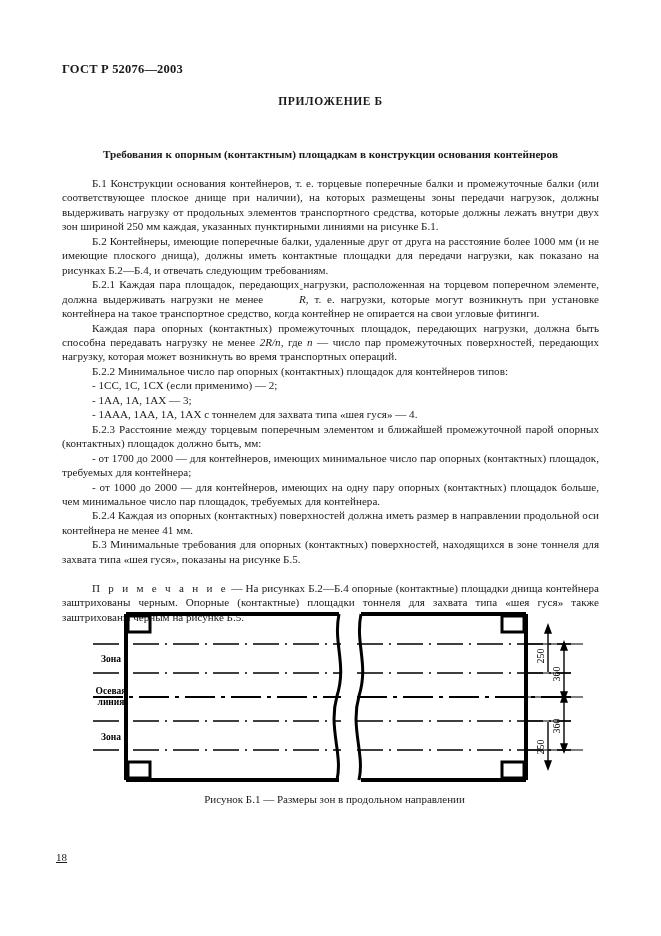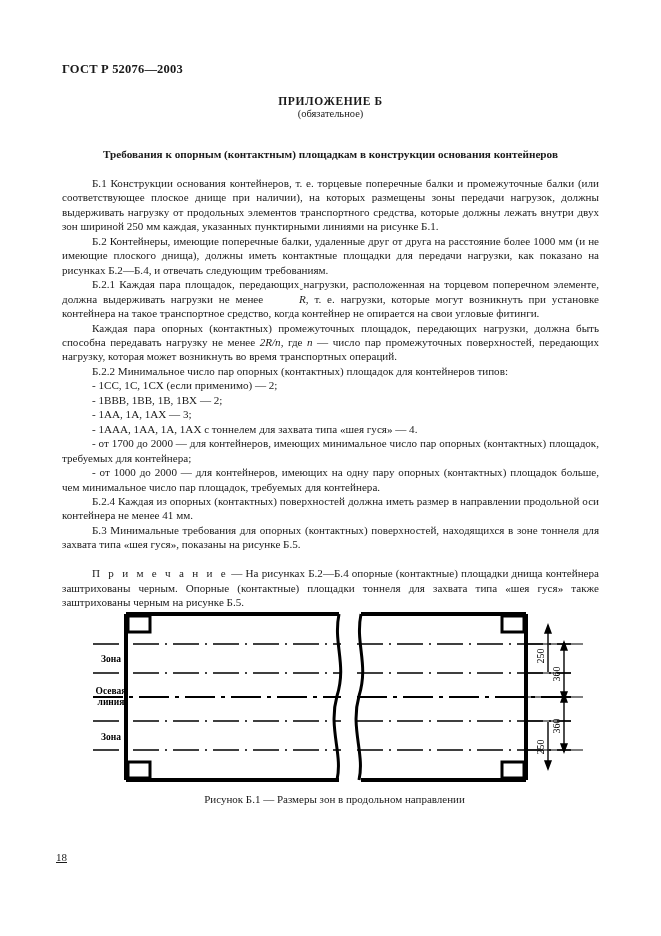--- a/index.html
+++ b/index.html
@@ -137,7 +137,6 @@
 
   <div class="appendix-block">
     <div class="appendix-title">ПРИЛОЖЕНИЕ Б</div>
-    <div class="appendix-sub">(обязательное)</div>
   </div>
 
   <div class="section-title">Требования к опорным (контактным) площадкам в конструкции основания контейнеров</div>

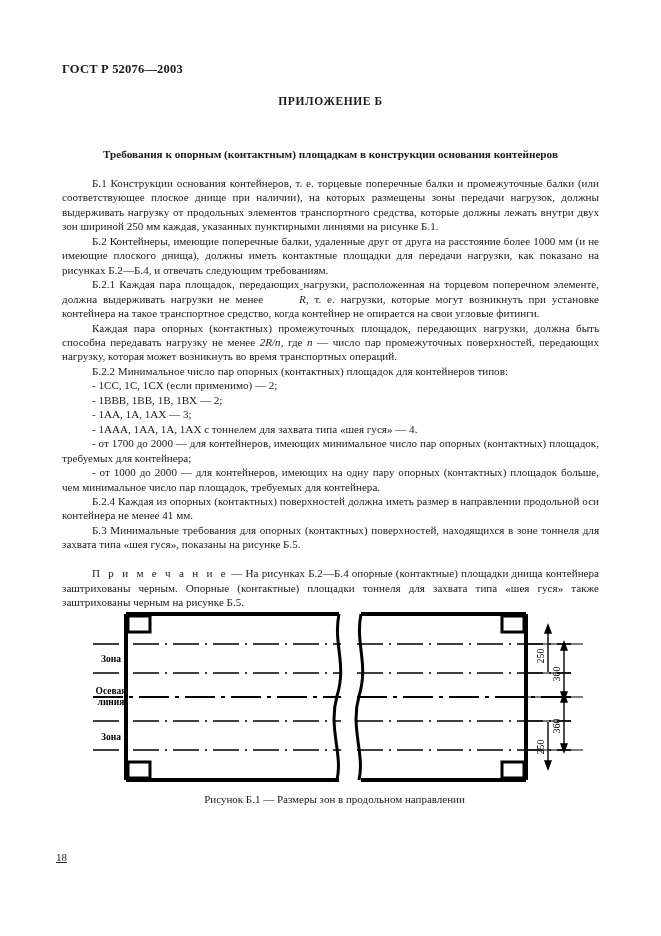--- a/index.html
+++ b/index.html
@@ -148,7 +148,6 @@
     <p><span>Каждая пара опорных (контактных) промежуточных площадок, передающих нагрузки, должна быть способна передавать нагрузку не менее </span><span class="ital">2R/n</span><span>, где </span><span class="ital">n</span><span> — число пар промежуточных поверхностей, передающих нагрузку, которая может возникнуть во время транспортных операций.</span></p>
     <p>Б.2.2  Минимальное число пар опорных (контактных) площадок для контейнеров типов:</p>
     <p class="dash">-  1CC, 1C, 1CX (если применимо) — 2;</p>
-    <p class="dash">-  1BBB, 1BB, 1B, 1BX — 2;</p>
     <p class="dash">-  1AA, 1A, 1AX — 3;</p>
     <p class="dash">-  1AAA, 1AA, 1A, 1AX с тоннелем для захвата типа «шея гуся» — 4.</p>
     <p class="dash">-  от 1700 до 2000 — для контейнеров, имеющих минимальное число пар опорных (контактных) площадок, требуемых для контейнера;</p>

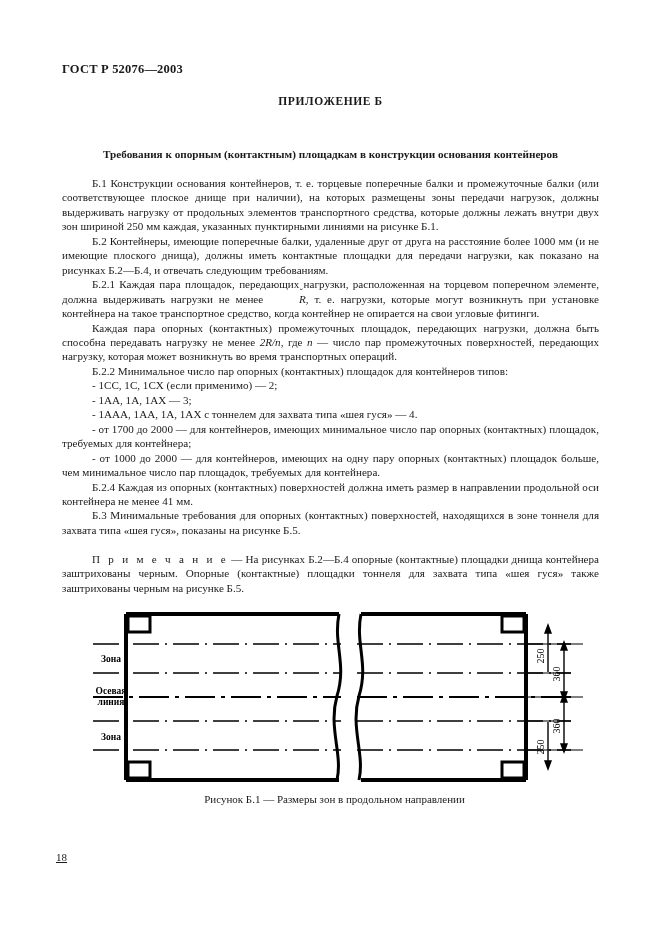--- a/index.html
+++ b/index.html
@@ -150,6 +150,7 @@
     <p class="dash">-  1CC, 1C, 1CX (если применимо) — 2;</p>
     <p class="dash">-  1AA, 1A, 1AX — 3;</p>
     <p class="dash">-  1AAA, 1AA, 1A, 1AX с тоннелем для захвата типа «шея гуся» — 4.</p>
+    <p>Б.2.3  Расстояние между торцевым поперечным элементом и ближайшей промежуточной парой опорных (контактных) площадок должно быть, мм:</p>
     <p class="dash">-  от 1700 до 2000 — для контейнеров, имеющих минимальное число пар опорных (контактных) площадок, требуемых для контейнера;</p>
     <p class="dash">-  от 1000 до 2000 — для контейнеров, имеющих на одну пару опорных (контактных) площадок больше, чем минимальное число пар площадок, требуемых для контейнера.</p>
     <p>Б.2.4  Каждая из опорных (контактных) поверхностей должна иметь размер в направлении продольной оси контейнера не менее 41 мм.</p>

